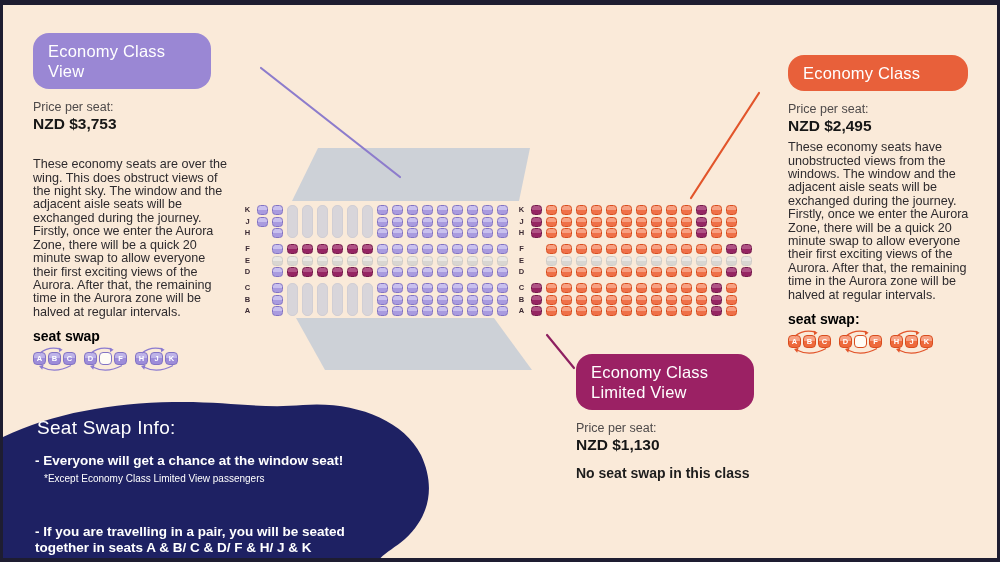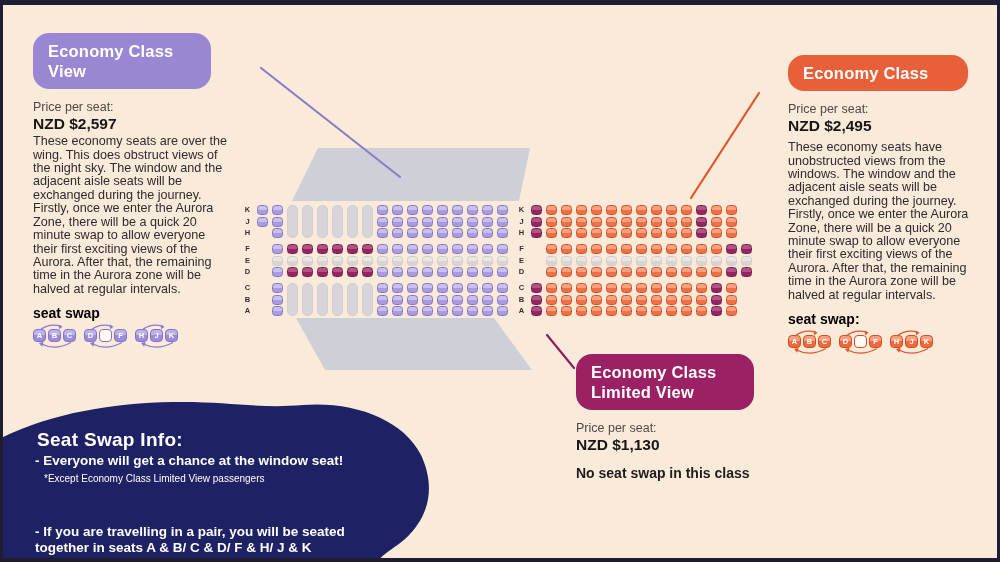--- a/index.html
+++ b/index.html
@@ -28,7 +28,7 @@
   .seat-bar{width:11px;height:33px;border-radius:5px;background:#d8d5da;border:1px solid #d1ced4;box-sizing:border-box;}
   
   .panel{position:absolute;z-index:4;}
-  .title-box{box-sizing:border-box;border-radius:16px;color:#fff;font-weight:700;
+  .title-box{box-sizing:border-box;border-radius:16px;color:#fff;font-weight:400;
     font-size:16.5px;line-height:1.22;padding:8px 10px 8px 15px;letter-spacing:.2px;}
   .title-box span{display:block;}
   #wing-panel{left:30px;top:28px;width:200px;}

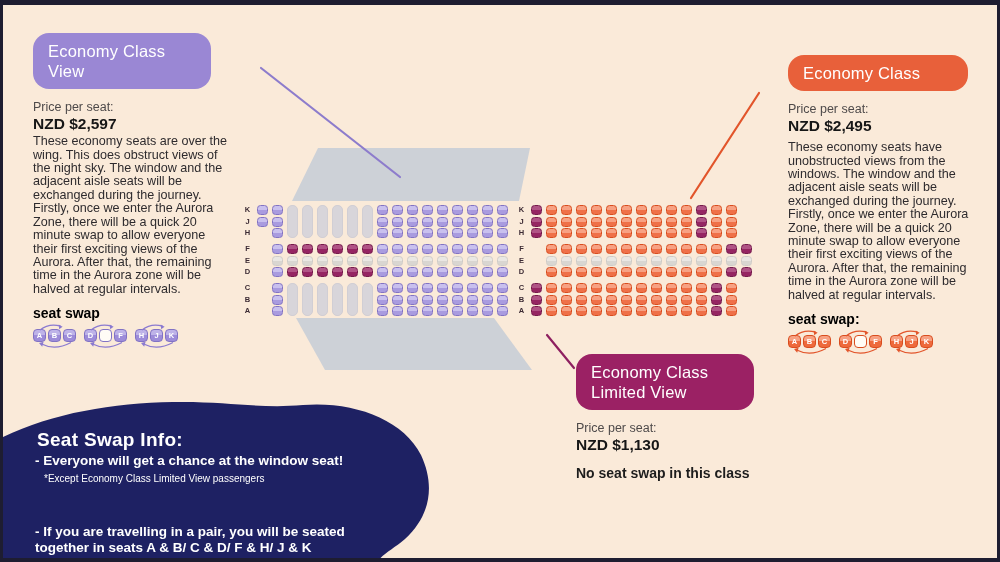--- a/index.html
+++ b/index.html
@@ -581,7 +581,7 @@
       <span>View</span>
     </div>
     <div class="price-label">Price per seat:</div>
-    <div class="price-value">NZD $2,597</div>
+    <div class="price-value">NZD $3,753</div>
     <div class="desc">These economy seats are over the wing. This does obstruct views of the night sky. The window and the adjacent aisle seats will be exchanged during the journey. Firstly, once we enter the Aurora Zone, there will be a quick 20 minute swap to allow everyone their first exciting views of the Aurora. After that, the remaining time in the Aurora zone will be halved at regular intervals.</div>
     <div class="swap-label">seat swap</div>
     <div id="wing-swap" class="swap-row">

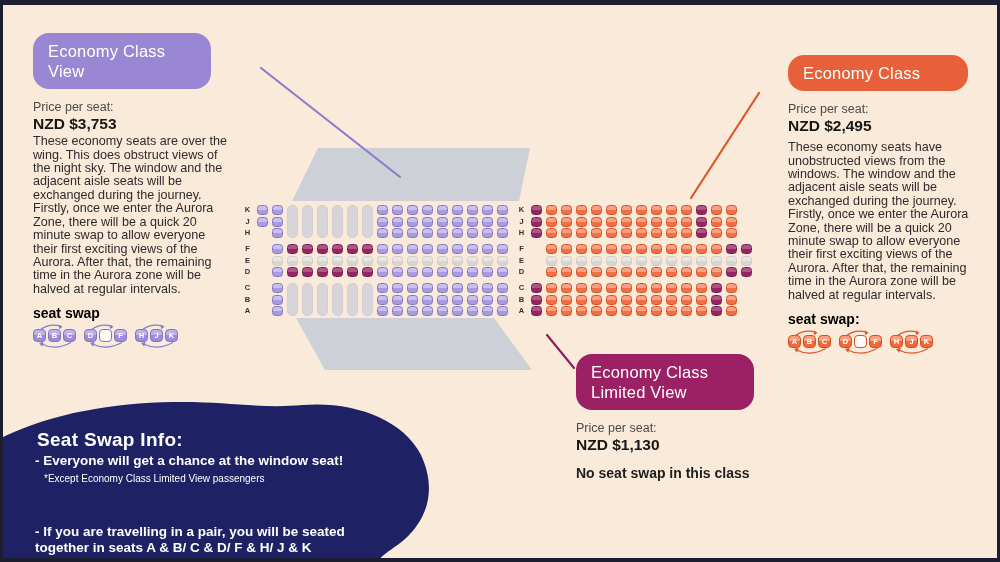--- a/index.html
+++ b/index.html
@@ -39,7 +39,7 @@
   #limited-panel .title-box{width:178px;background:#9b2164;}
   .price-label{font-size:12.5px;color:#4e4a4a;margin-top:11px;}
   .price-value{font-size:15.5px;font-weight:700;color:#161616;margin-top:1px;}
-  .desc{font-size:12.6px;line-height:13.4px;color:#2e2b2e;font-weight:500;margin-top:2px;}
+  .desc{font-size:12.6px;line-height:13.4px;color:#2e2b2e;font-weight:500;margin-top:25px;}
   #wing-panel .desc{width:196px;}
   #no-wing-panel .desc{width:198px;margin-top:6px;}
   #limited-panel .desc{width:200px;margin-top:9px;}

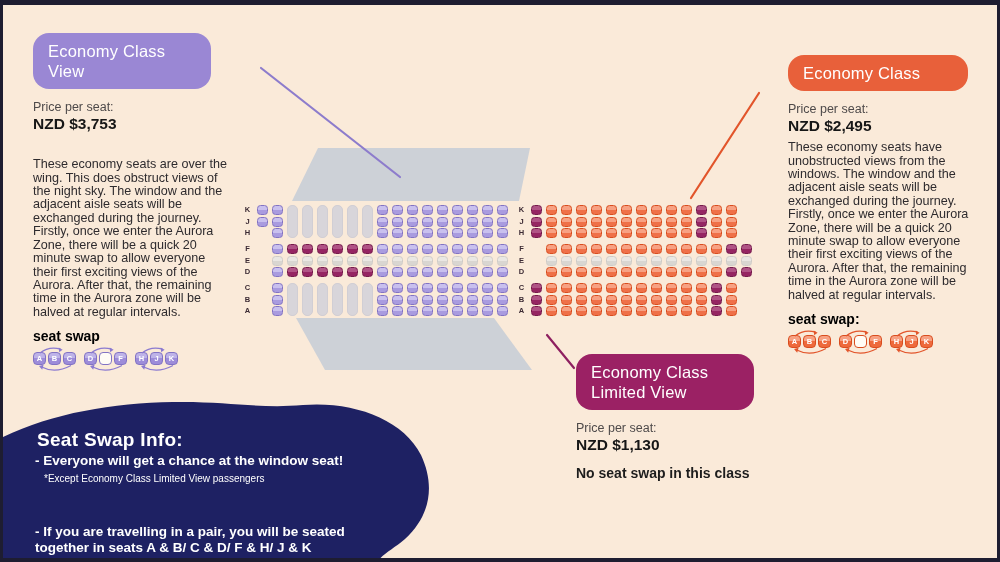--- a/index.html
+++ b/index.html
@@ -62,7 +62,7 @@
   
   #blob{position:absolute;left:0;top:388px;width:440px;height:174px;z-index:3;pointer-events:none;}
   #swap-info{position:absolute;left:0;top:0;width:440px;height:562px;z-index:4;color:#fff;}
-  #swap-info .si-title{position:absolute;left:34px;top:424px;font-size:19px;font-weight:700;letter-spacing:.3px;}
+  #swap-info .si-title{position:absolute;left:34px;top:412px;font-size:19px;font-weight:400;letter-spacing:.3px;}
   #swap-info .si-item{position:absolute;left:32px;font-size:13.5px;font-weight:700;line-height:16px;width:352px;}
   #si-item1{top:448px;}
   #swap-info .si-note{position:absolute;left:41px;top:468px;font-size:10px;font-weight:400;}

